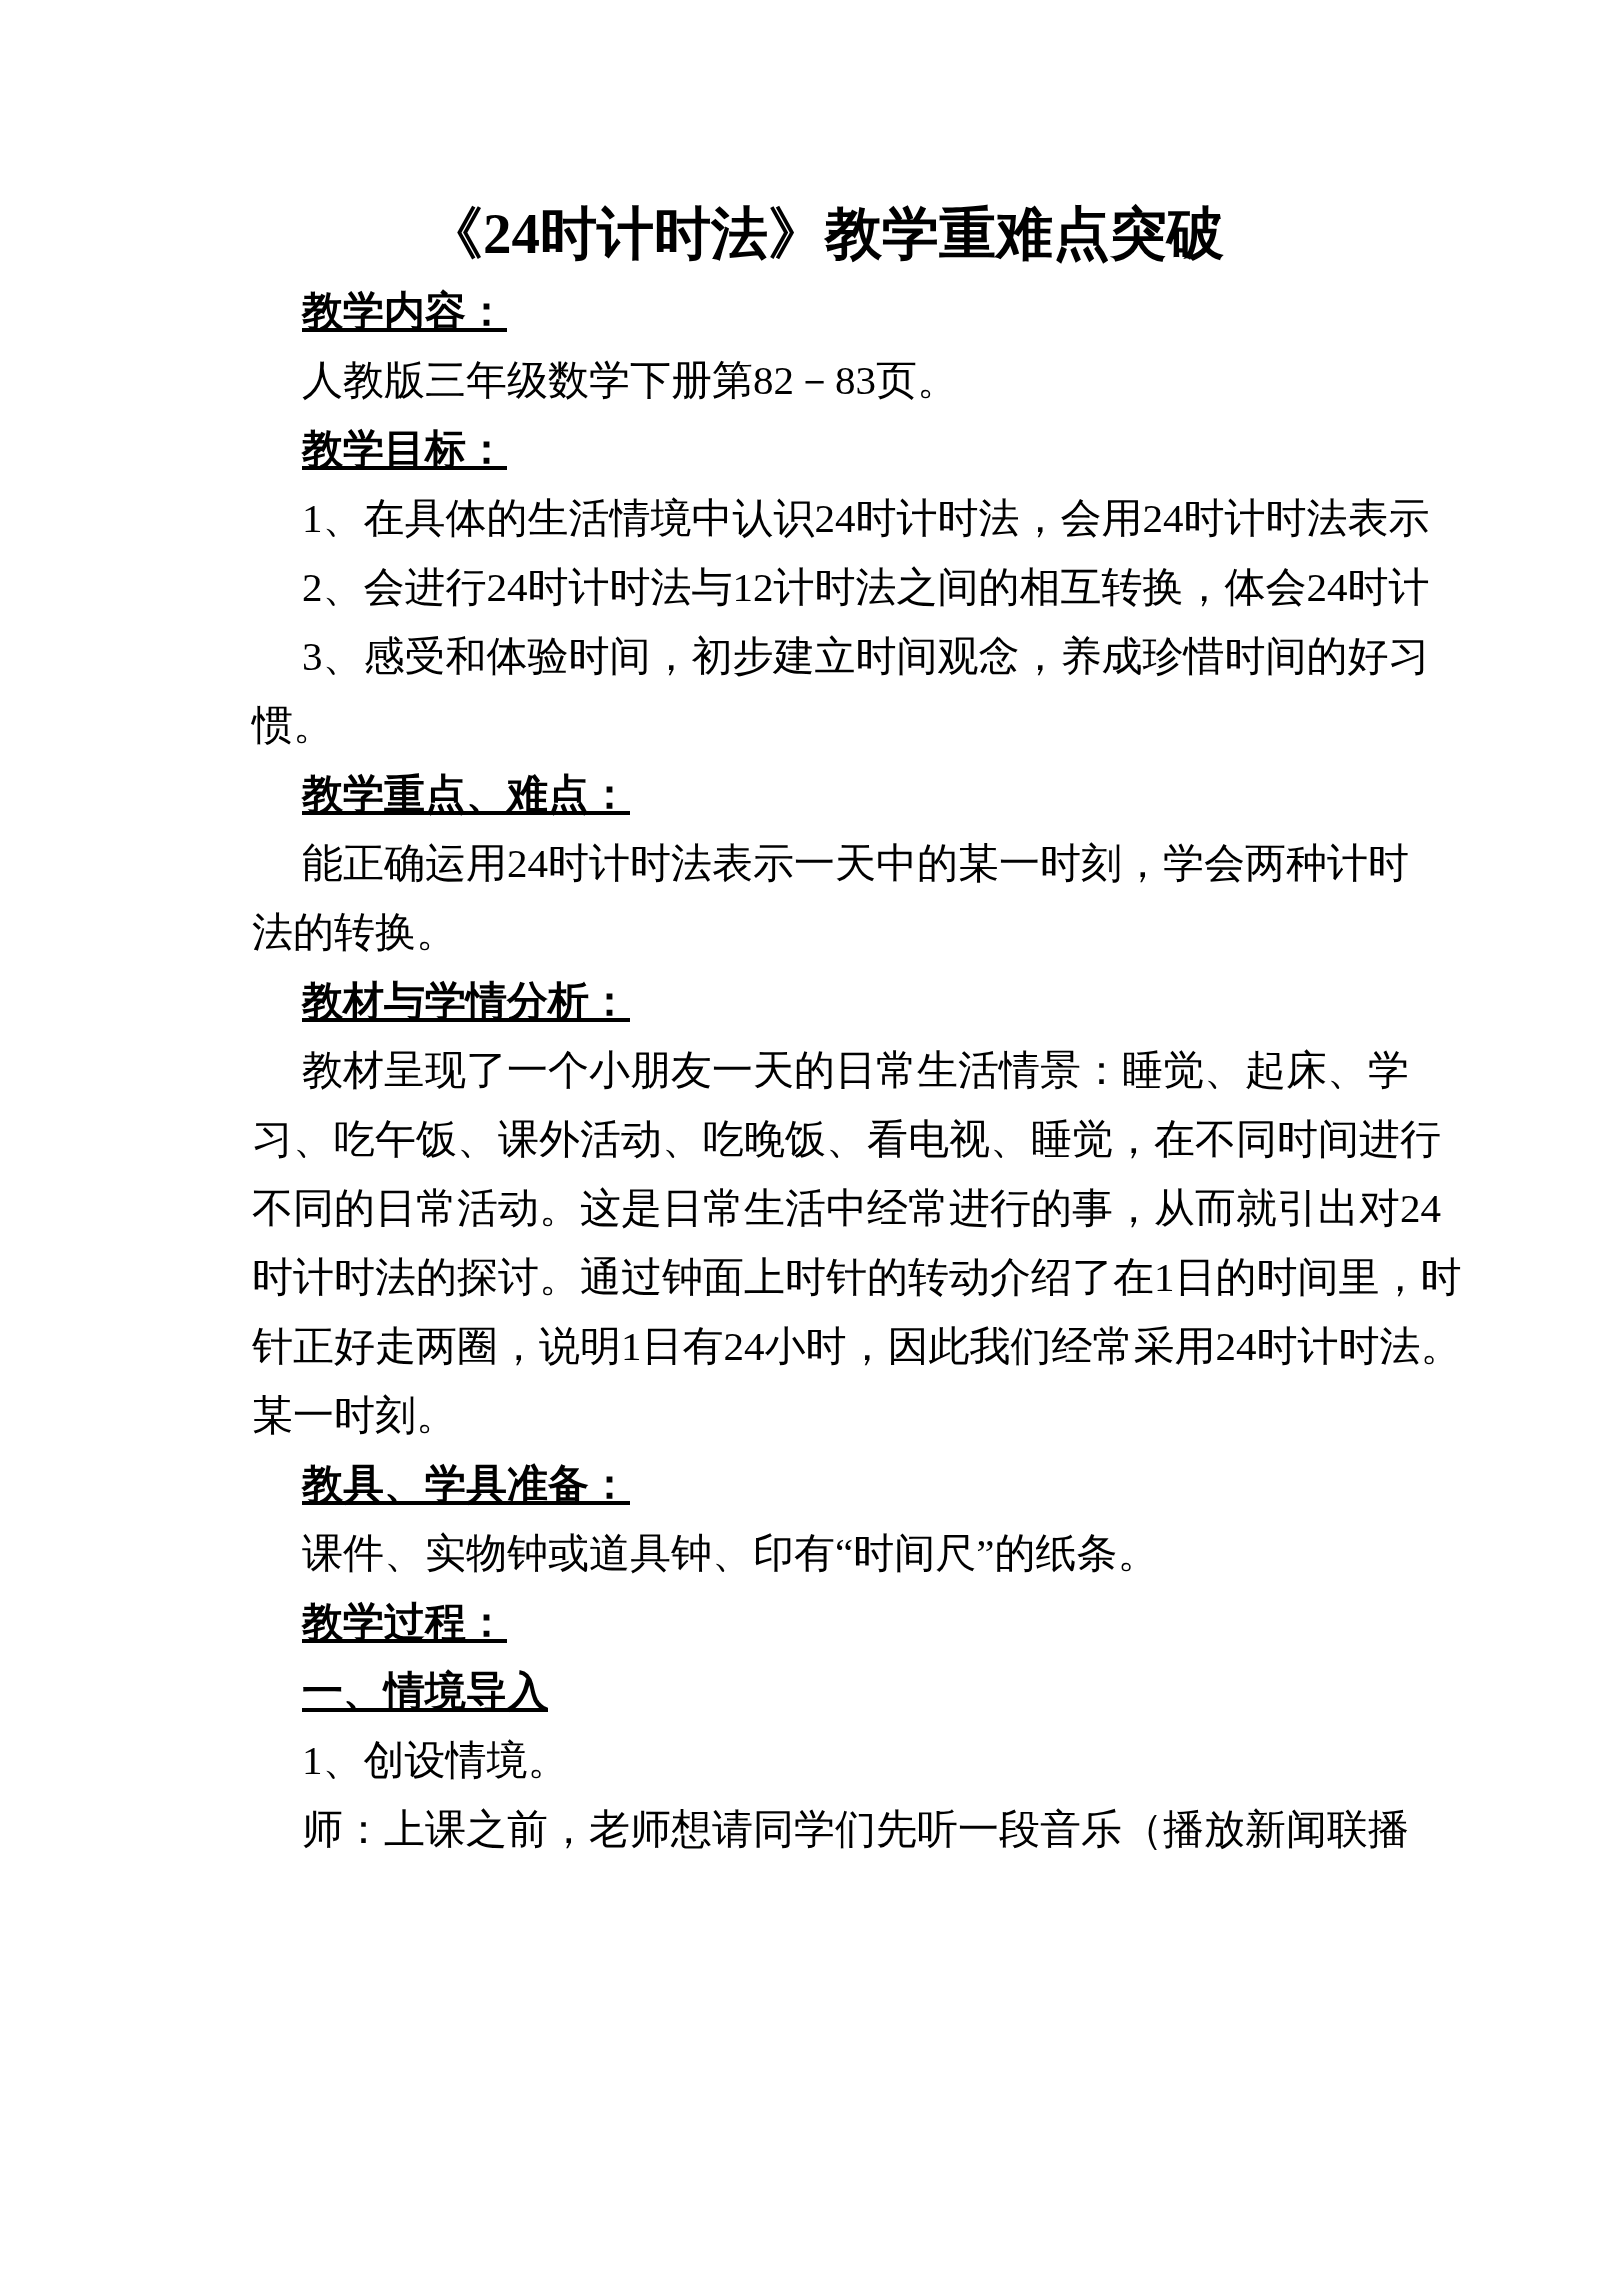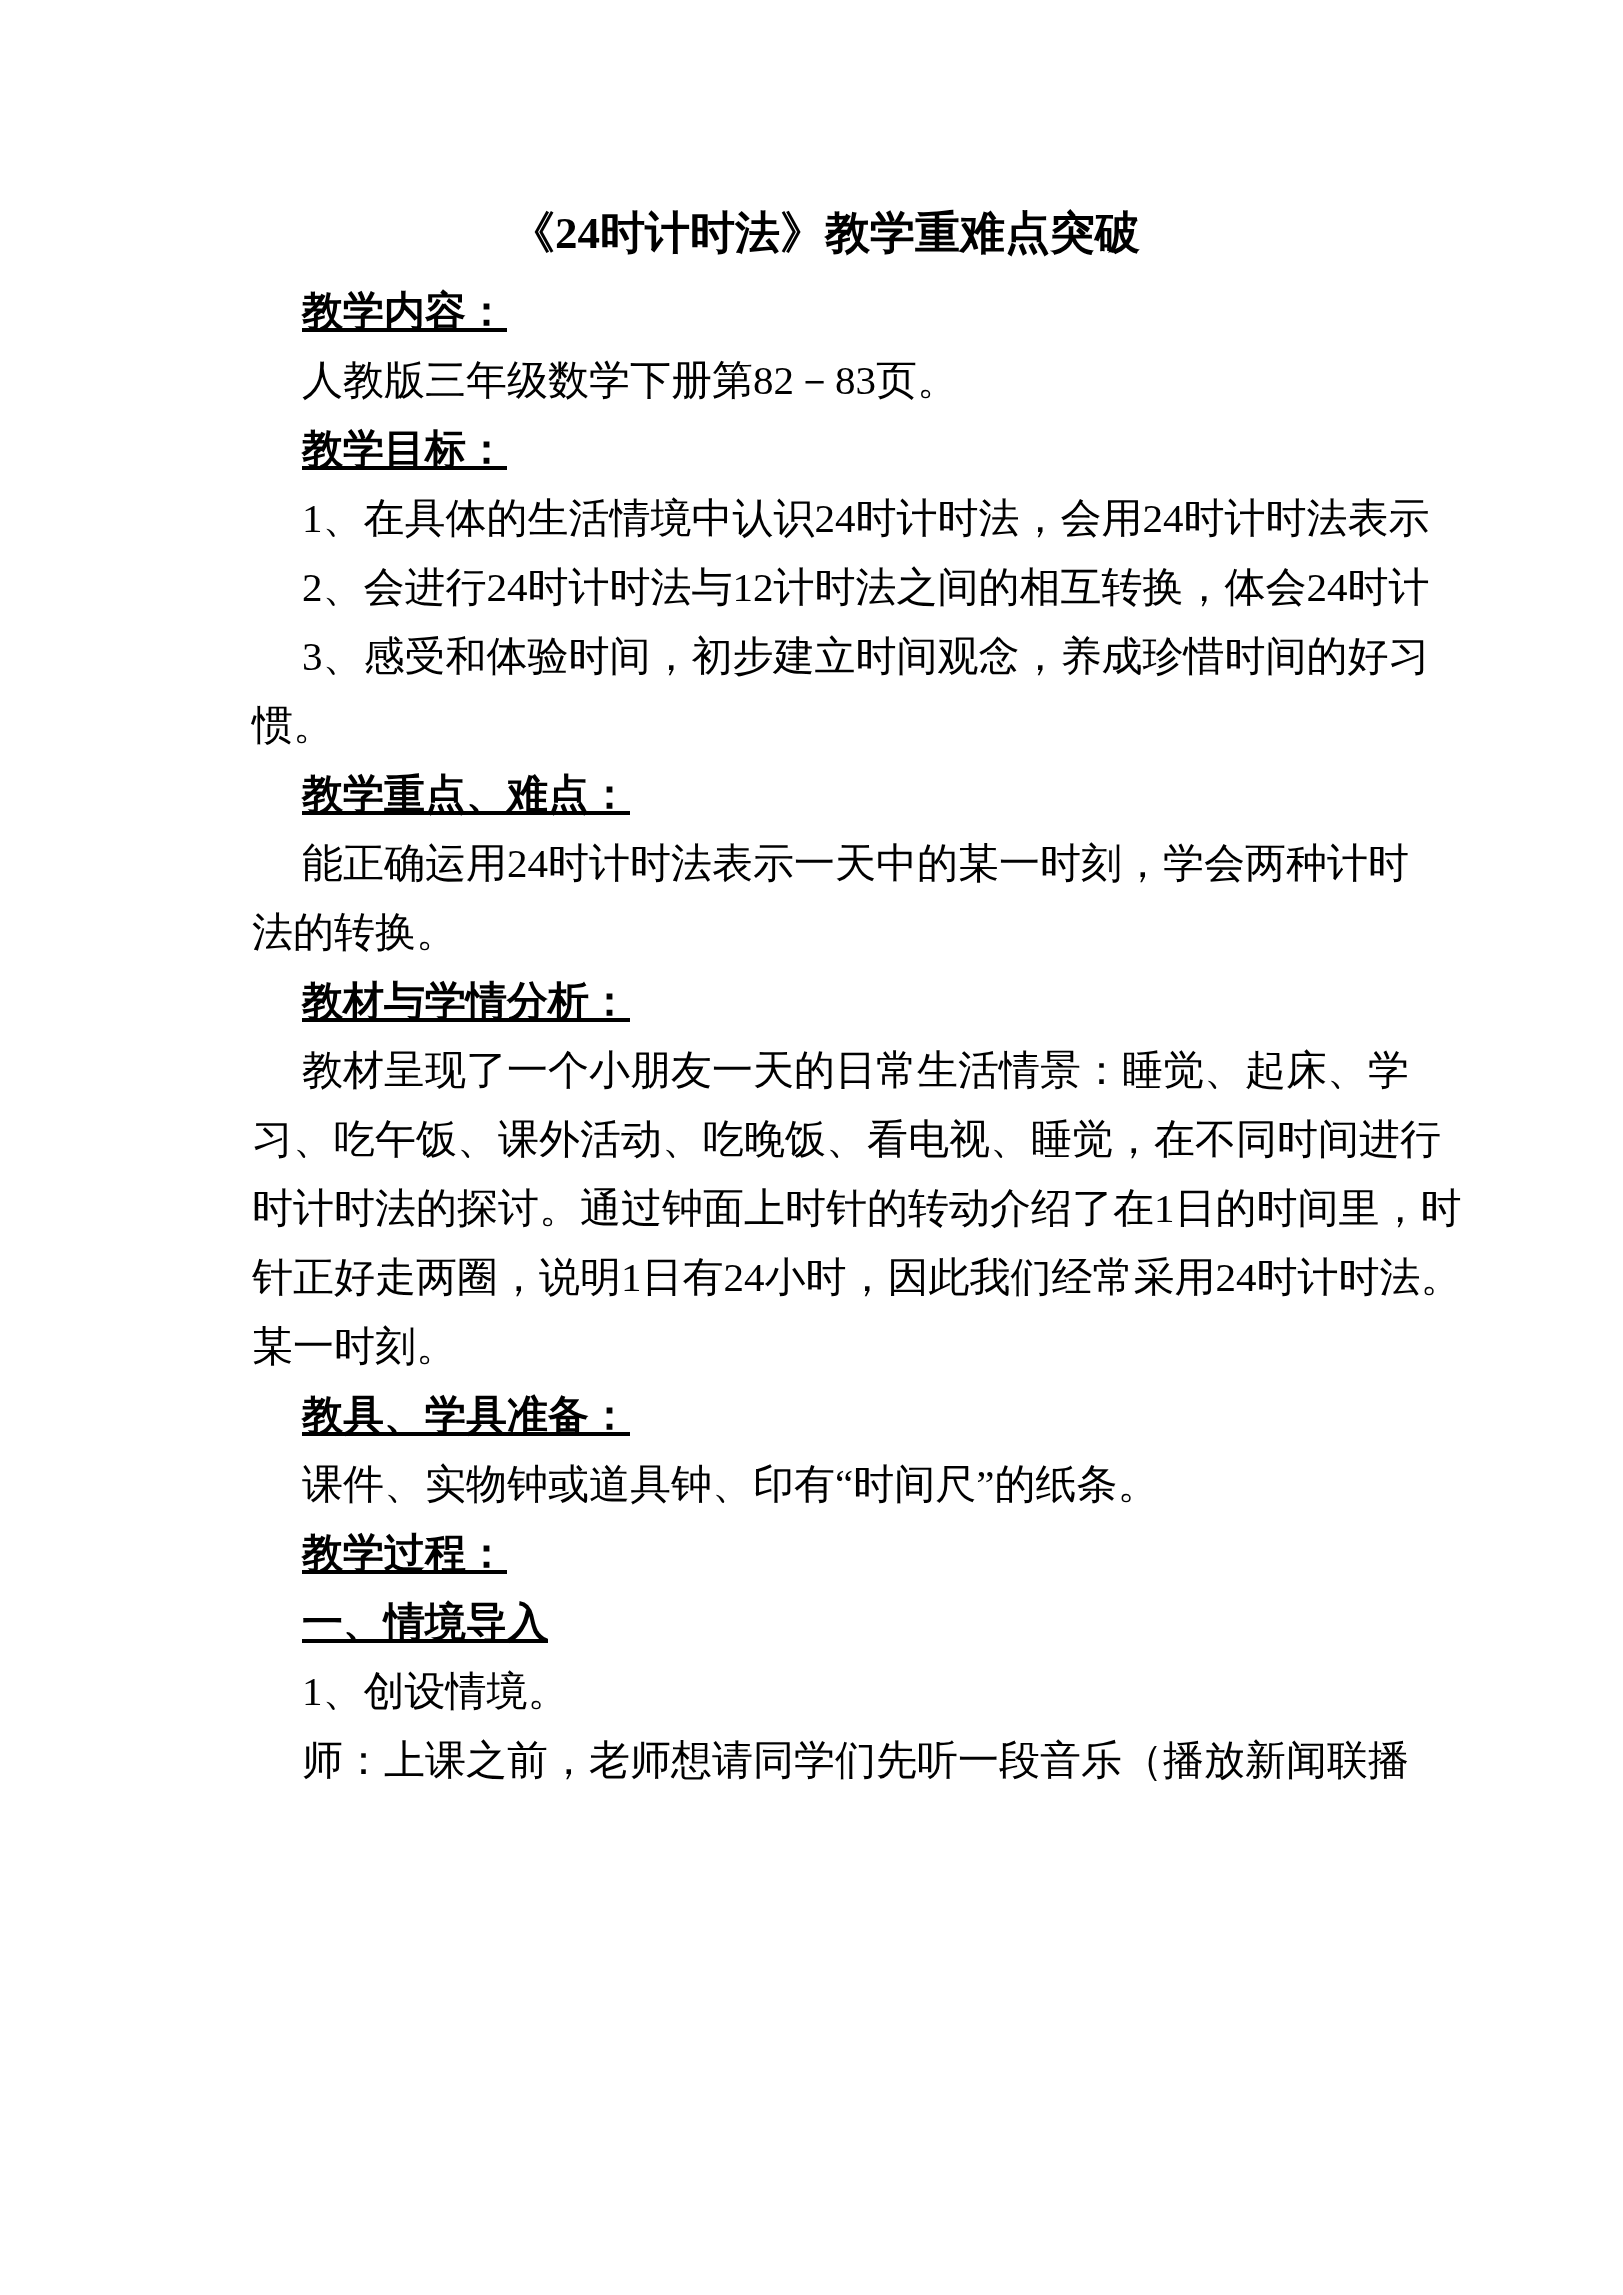--- a/index.html
+++ b/index.html
@@ -22,7 +22,7 @@
   .doc-title {
     margin: 205px 0 0 0;
     padding: 0;
-    font-size: 45px;
+    font-size: 57px;
     line-height: 57px;
     font-weight: bold;
     text-align: center;

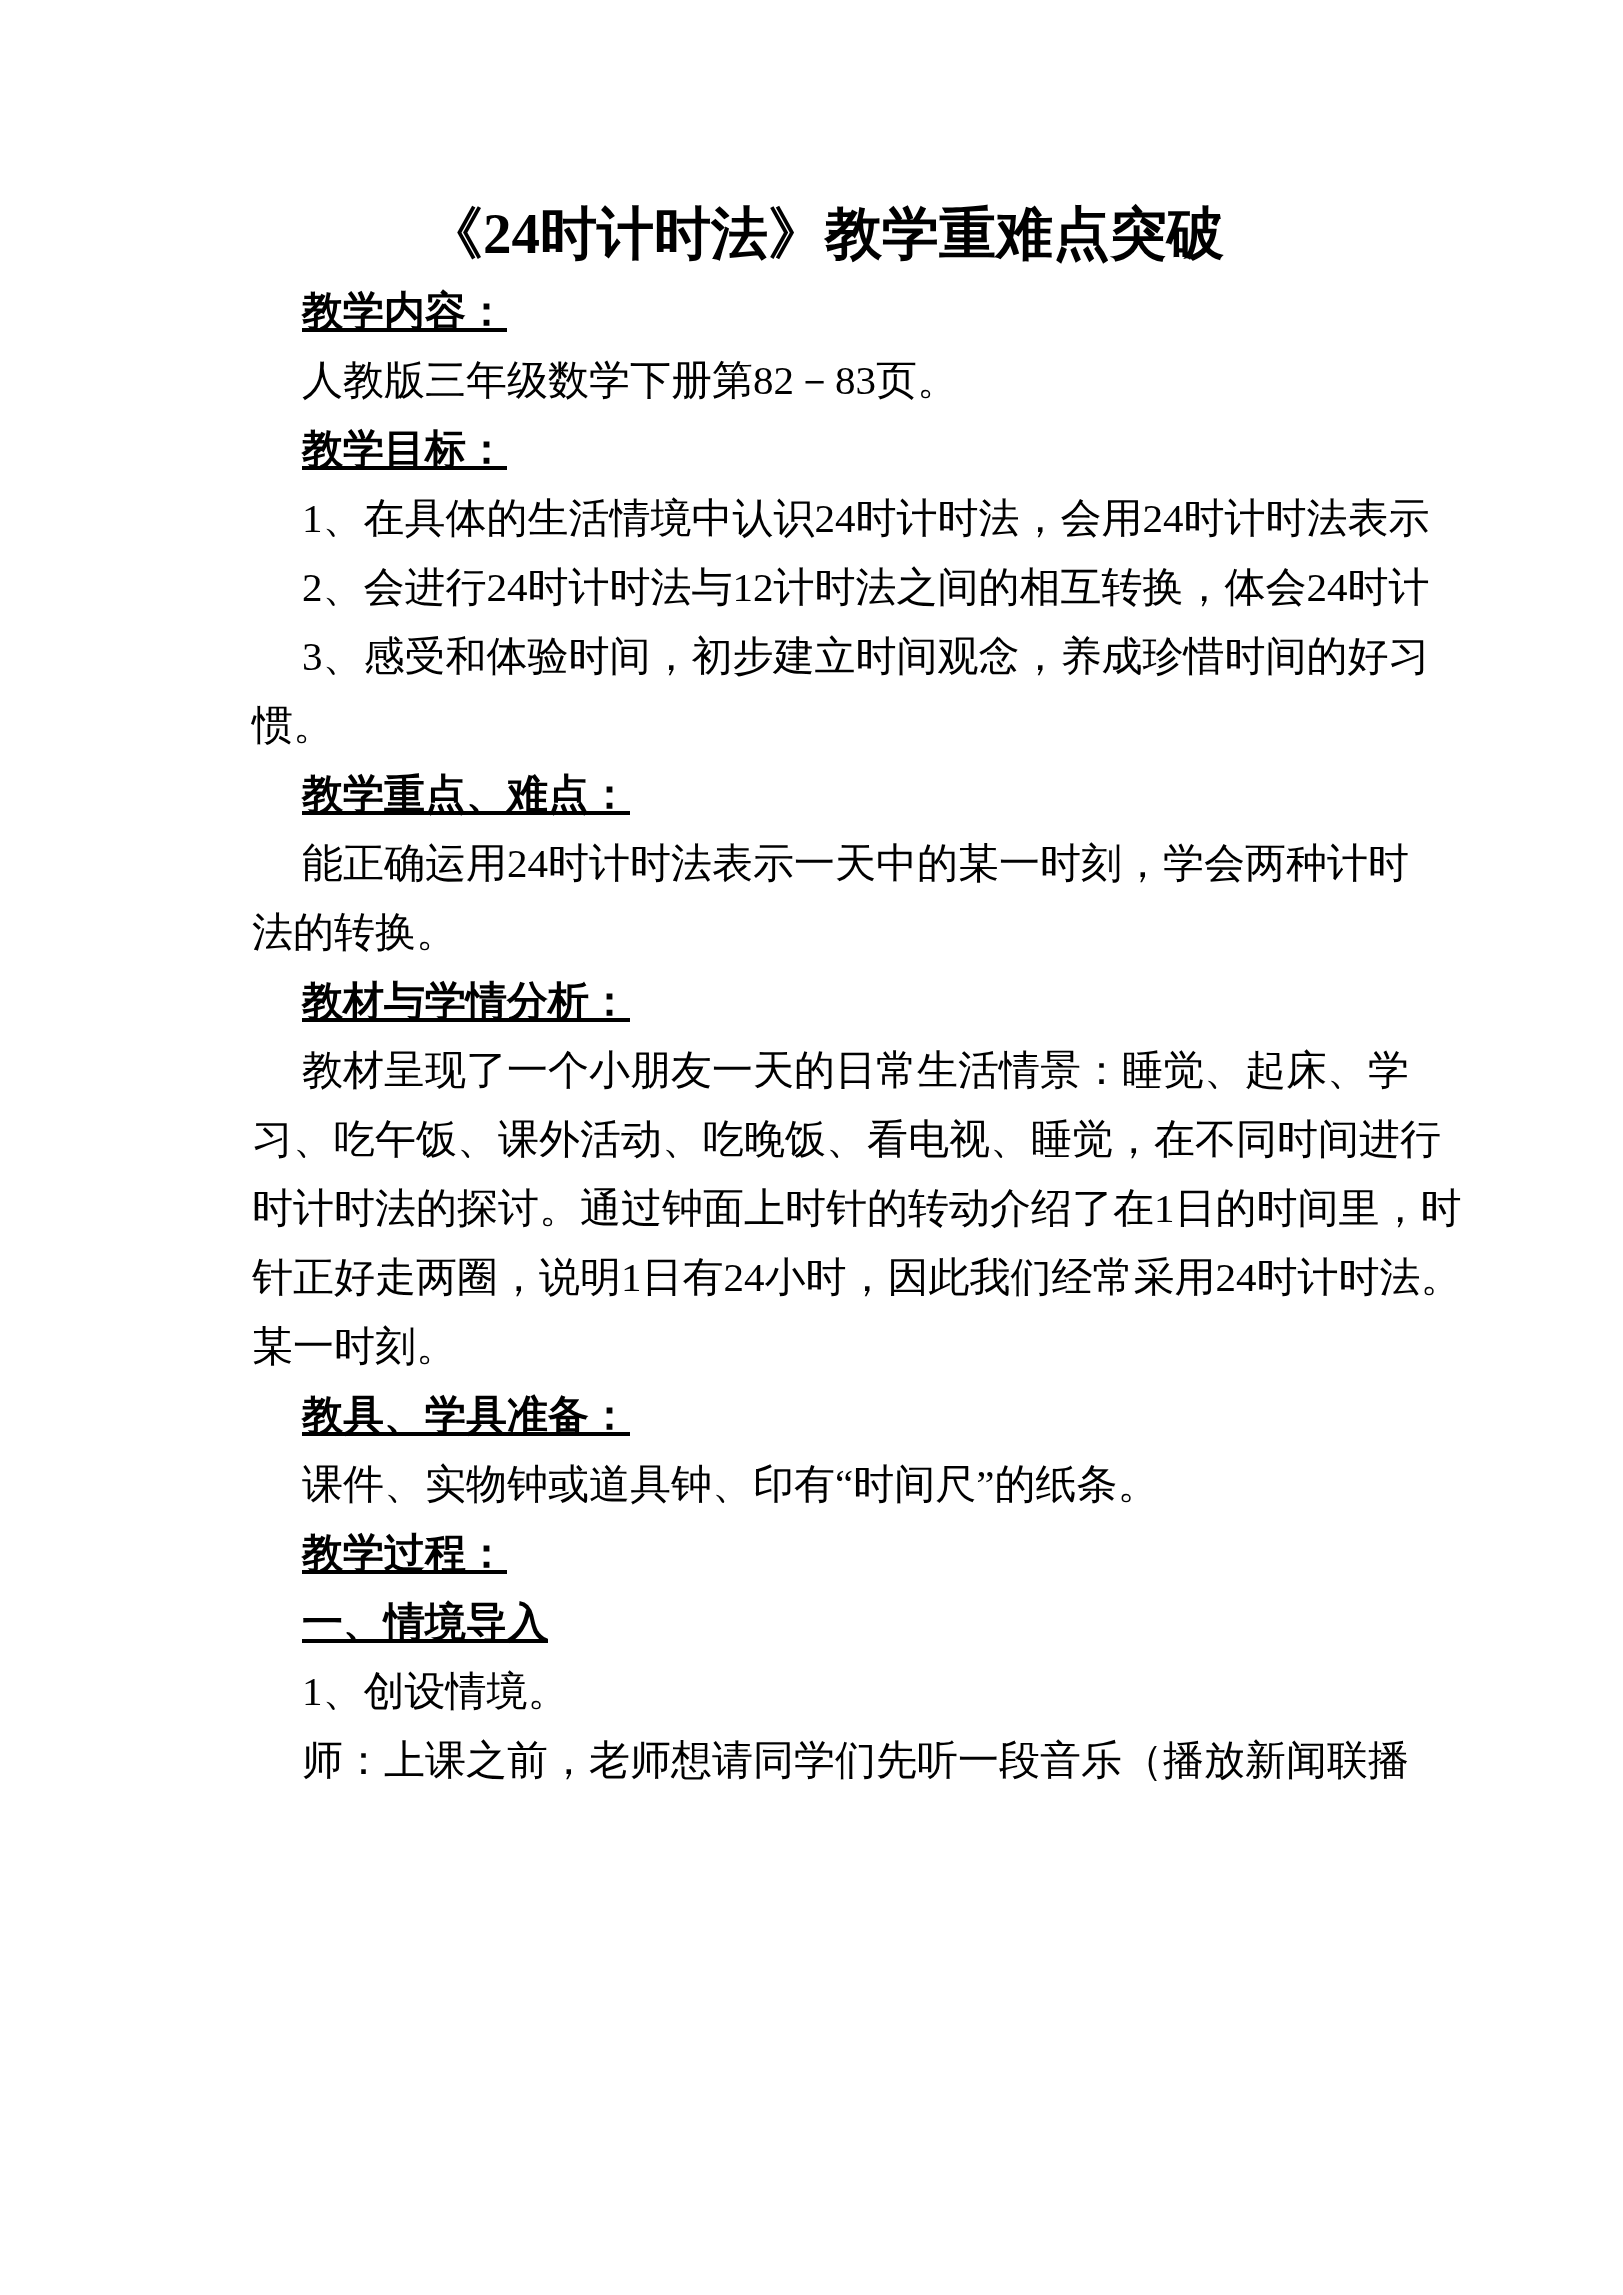--- a/index.html
+++ b/index.html
@@ -59,6 +59,7 @@
         <div class="line heading indent">教材与学情分析：</div>
         <div class="line indent">教材呈现了一个小朋友一天的日常生活情景：睡觉、起床、学</div>
         <div class="line">习、吃午饭、课外活动、吃晚饭、看电视、睡觉，在不同时间进行</div>
+        <div class="line">不同的日常活动。这是日常生活中经常进行的事，从而就引出对24</div>
         <div class="line">时计时法的探讨。通过钟面上时针的转动介绍了在1日的时间里，时</div>
         <div class="line">针正好走两圈，说明1日有24小时，因此我们经常采用24时计时法。</div>
         <div class="line">某一时刻。</div>

